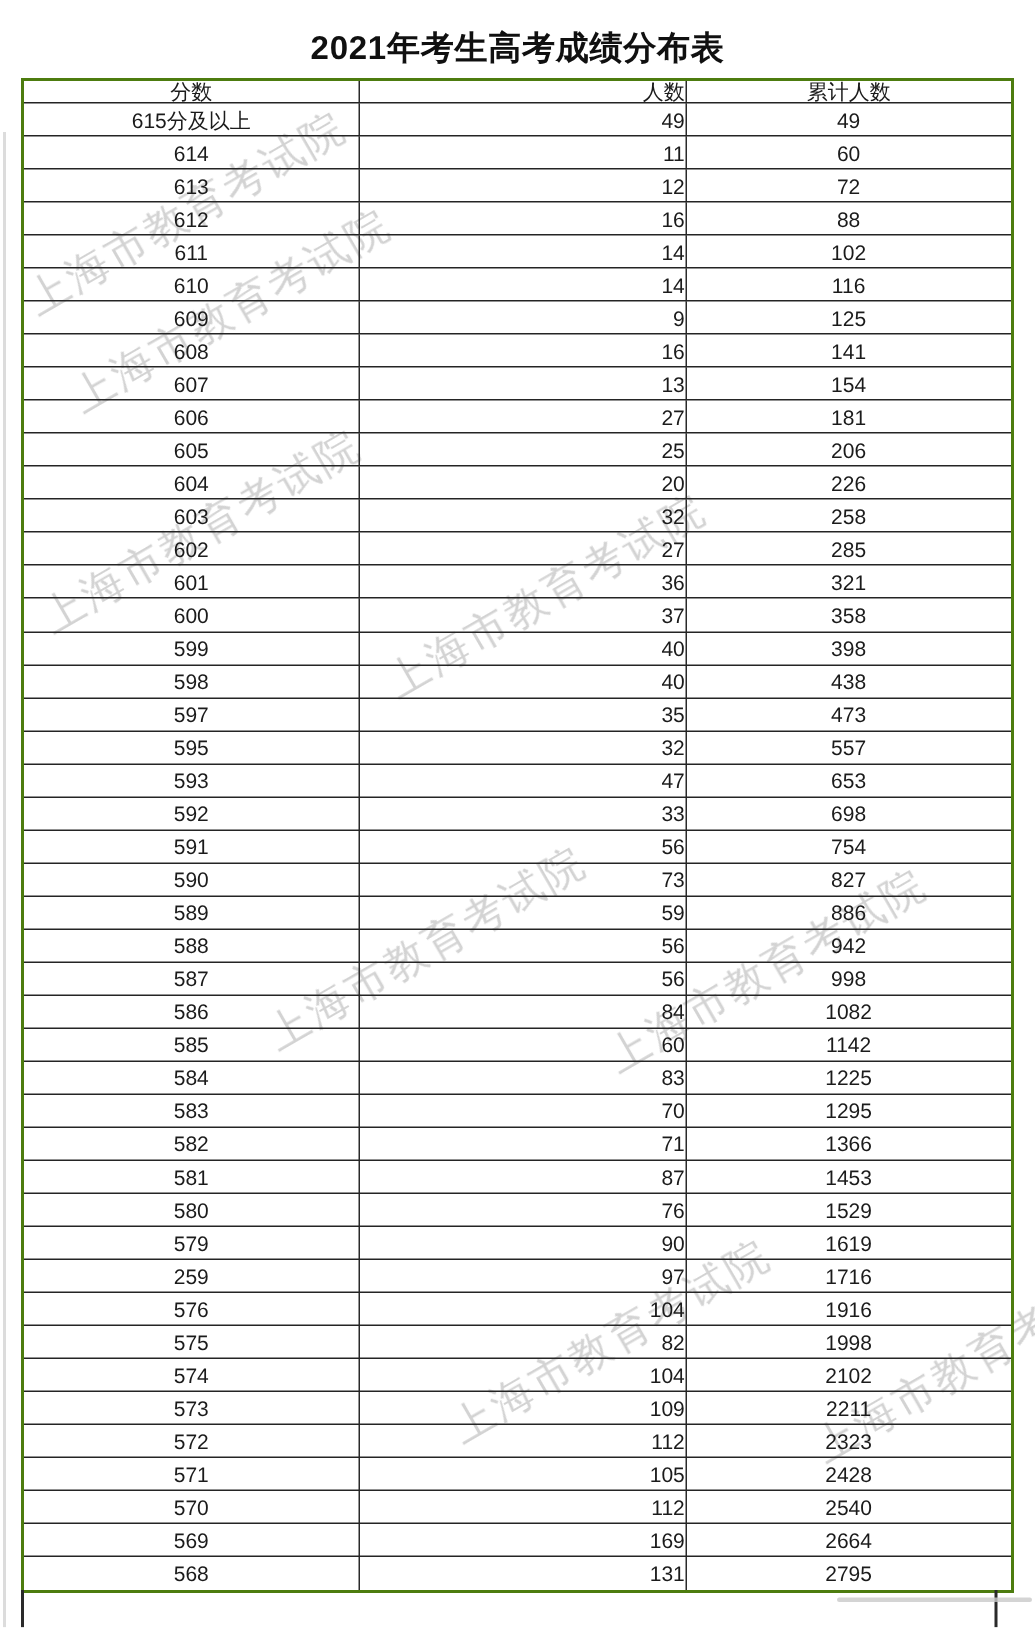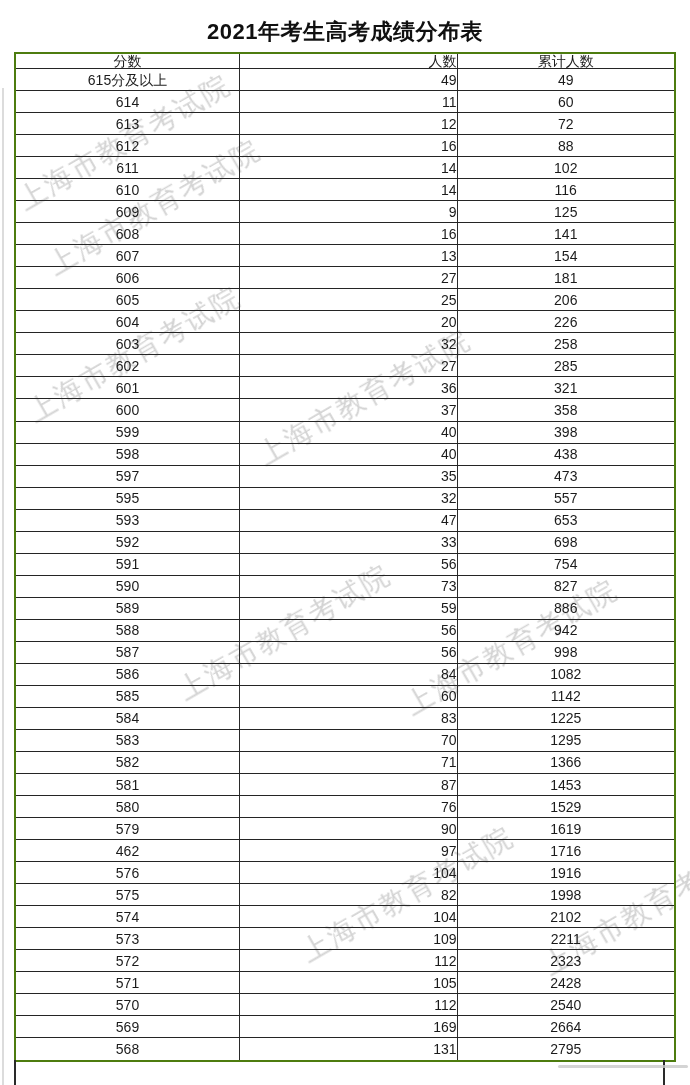--- a/index.html
+++ b/index.html
@@ -289,7 +289,7 @@
           <td>1619</td>
         </tr>
         <tr>
-          <td>462</td>
+          <td>259</td>
           <td>97</td>
           <td>1716</td>
         </tr>

